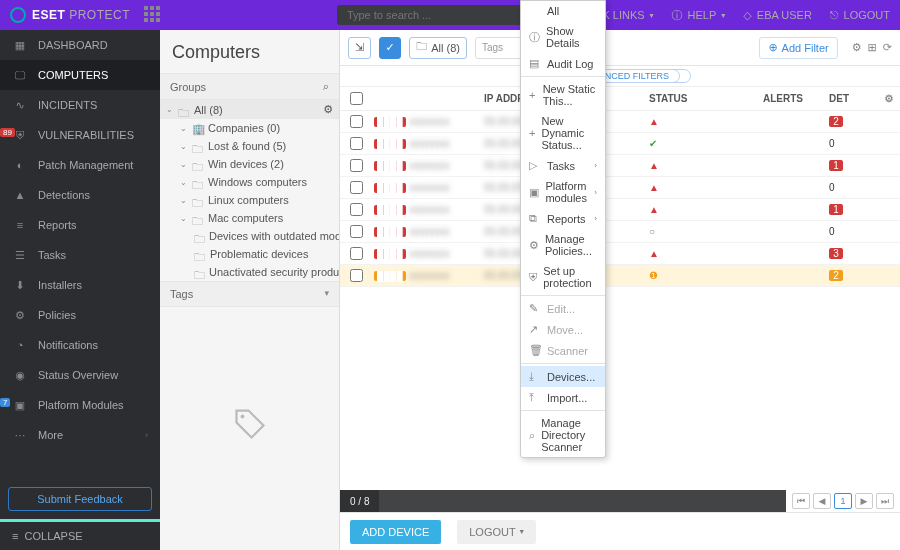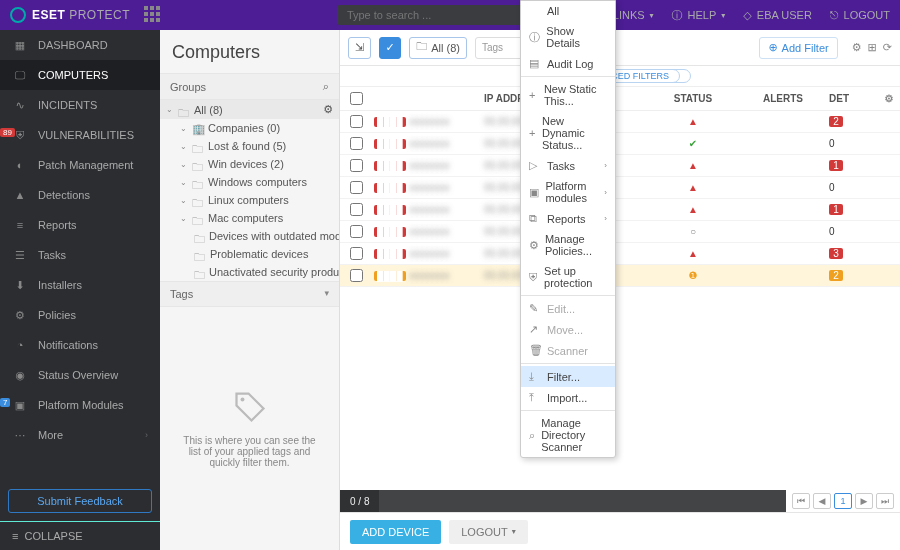--- a/index.html
+++ b/index.html
@@ -4,7 +4,7 @@
 <style>
 html,body{margin:0;padding:0;font-family:Arial,Helvetica,sans-serif;font-size:11px;color:#333;background:#fff;width:900px;height:550px;overflow:hidden}
 *{box-sizing:border-box}
-.topbar{height:30px;background:#4c1d95;color:#bbb;display:flex;align-items:center;padding:0 10px;font-size:11px}
+.topbar{height:30px;background:#6d28d9;color:#bbb;display:flex;align-items:center;padding:0 10px;font-size:11px}
 .brand{color:#aaa;font-size:12px;letter-spacing:.5px;display:flex;align-items:center;gap:6px}
 .brand b{color:#fff;font-weight:600}
 .topbar .spacer{flex:1}

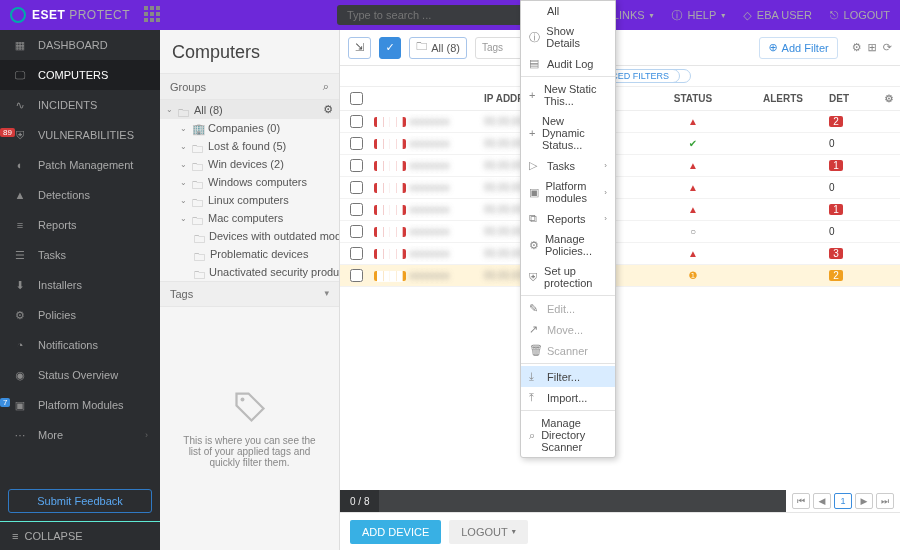--- a/index.html
+++ b/index.html
@@ -83,7 +83,7 @@
 .btn-primary{background:#38b0e4;color:#fff;border:0;height:24px;padding:0 12px;border-radius:2px;font-size:11px;cursor:pointer}
 .btn-ghost{background:#efefef;color:#777;border:0;height:24px;padding:0 12px;border-radius:2px;font-size:11px;cursor:pointer;display:flex;align-items:center;gap:4px}
 
-.ctxmenu{position:absolute;left:180px;top:-30px;width:96px;background:#fff;border:1px solid #ccc;border-radius:0 0 3px 3px;box-shadow:2px 2px 6px rgba(0,0,0,.2);font-size:11px;color:#444;z-index:50}
+.ctxmenu{position:absolute;left:180px;top:-30px;width:86px;background:#fff;border:1px solid #ccc;border-radius:0 0 3px 3px;box-shadow:2px 2px 6px rgba(0,0,0,.2);font-size:11px;color:#444;z-index:50}
 .ctxmenu .mi{padding:4px 8px;display:flex;align-items:center;gap:6px;cursor:pointer}
 .ctxmenu .mi.dis{color:#aaa;cursor:default}
 .ctxmenu .mi.hl{background:#d9ecff}

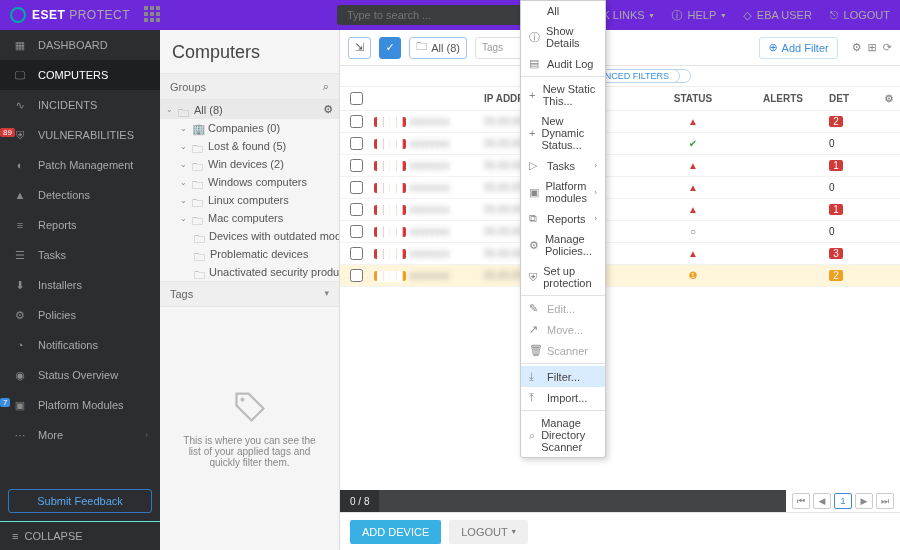--- a/index.html
+++ b/index.html
@@ -55,7 +55,7 @@
 .c-name{width:110px}
 .c-ip{width:85px}
 .c-tags{width:80px}
-.c-status{width:100px;text-align:center}
+.c-status{width:100px;text-align:left}
 .c-alerts{width:80px;text-align:center}
 .c-det{flex:1;text-align:left}
 .gear{width:22px;text-align:center;color:#888}

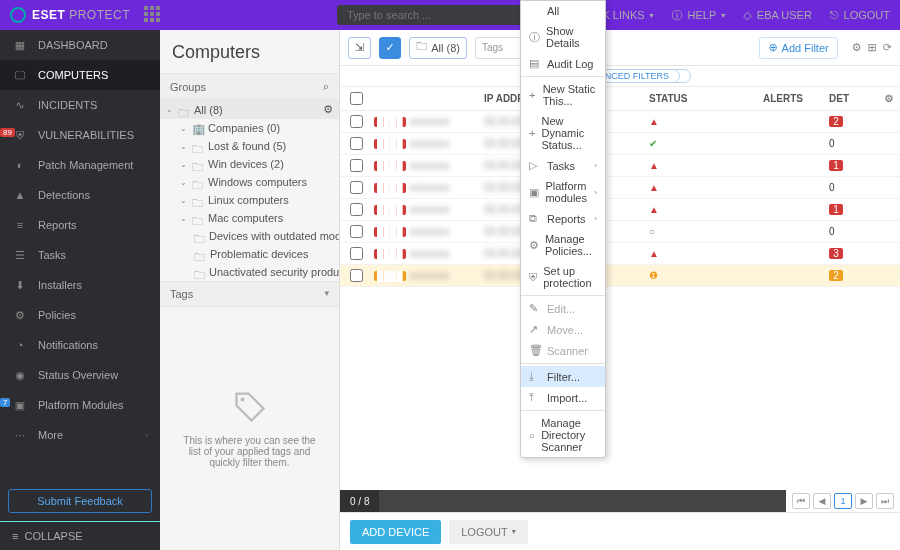--- a/index.html
+++ b/index.html
@@ -515,7 +515,7 @@
       <div class="sep"></div>
       <div class="mi hl">
           <span class="mico">⤓</span>
-          <span>Filter...</span>
+          <span>Devices...</span>
         </div>
       <div class="mi">
           <span class="mico">⤒</span>

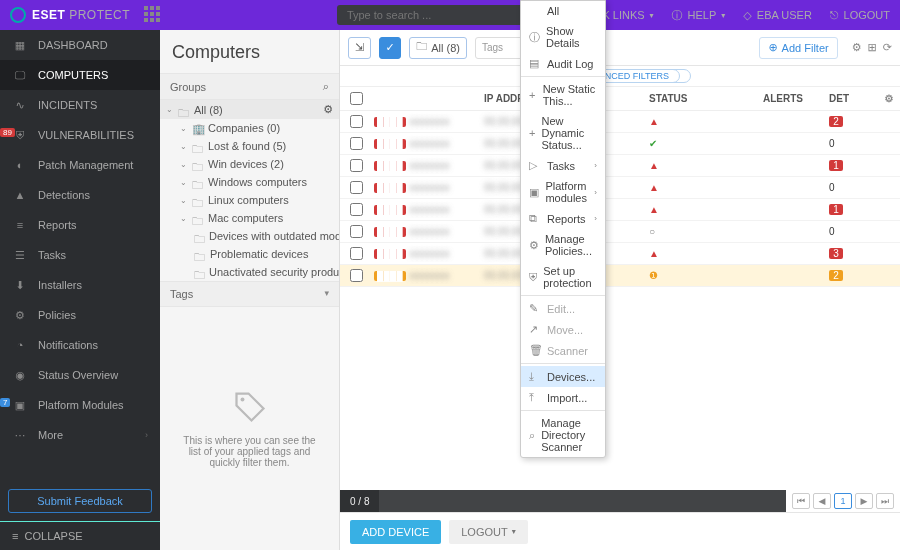--- a/index.html
+++ b/index.html
@@ -269,7 +269,6 @@
           <path fill="none" stroke="currentColor" stroke-width="1.5" d="M3 3h8l10 10-8 8L3 11z"></path>
           <circle cx="7" cy="7" r="1.3" fill="currentColor"></circle>
         </svg>
-      <span>This is where you can see the list of your applied tags and quickly filter them.</span>
     </div>
   </div>
 

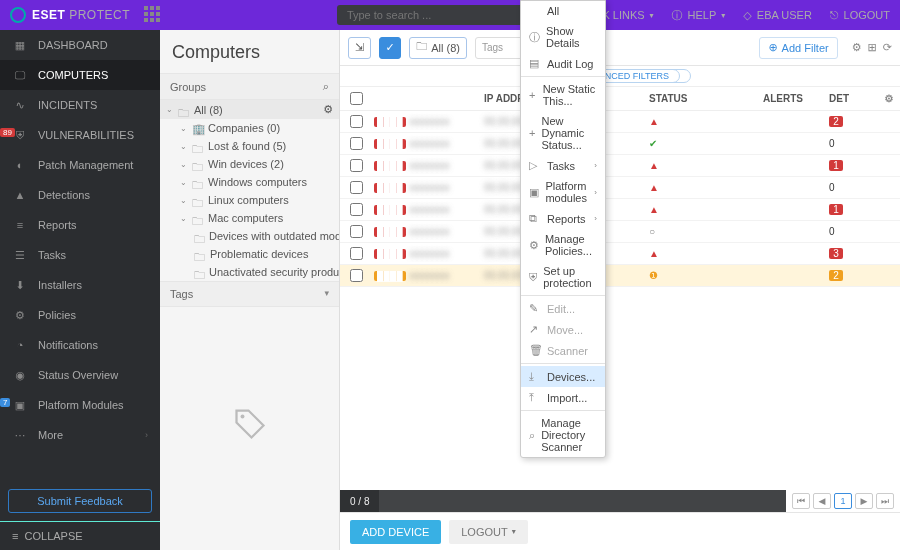--- a/index.html
+++ b/index.html
@@ -24,7 +24,7 @@
 .nav .item .badge{position:absolute;left:0;top:8px;background:#d23a3a;color:#fff;font-size:8px;padding:0 3px;border-radius:2px}
 .nav .spacer{flex:1}
 .nav .feedback{margin:8px;border:1px solid #2f79c4;border-radius:3px;padding:5px 8px;color:#5aa7f0;text-align:center;cursor:pointer}
-.nav .collapse{padding:8px 12px;border-top:1px solid #5eead4;cursor:pointer}
+.nav .collapse{padding:8px 12px;border-top:3px solid #5eead4;cursor:pointer}
 
 .panel{width:180px;background:#f5f5f5;border-right:1px solid #ddd;display:flex;flex-direction:column}
 .panel h1{font-size:18px;font-weight:400;color:#444;margin:12px 12px 10px}

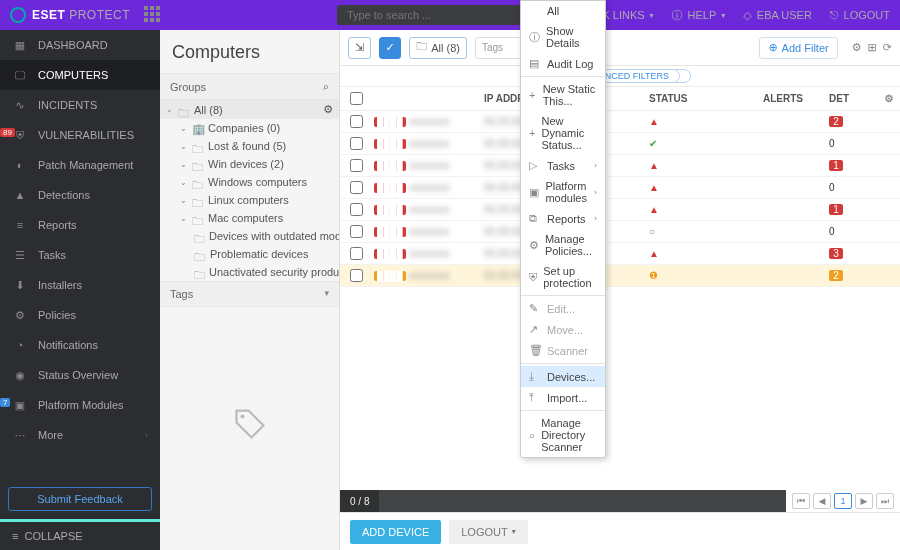--- a/index.html
+++ b/index.html
@@ -79,7 +79,7 @@
 .pgbtn{width:18px;height:16px;border:1px solid #ccc;border-radius:2px;color:#888;display:flex;align-items:center;justify-content:center;font-size:9px;cursor:pointer;background:#fff}
 .pgbtn.cur{border-color:#3a8dde;color:#3a8dde}
 
-.footer{height:38px;border-top:1px solid #e5e5e5;display:flex;align-items:center;padding:0 10px;gap:8px}
+.footer{height:38px;border-top:1px solid #e5e5e5;display:flex;align-items:center;padding:0 10px;gap:16px}
 .btn-primary{background:#38b0e4;color:#fff;border:0;height:24px;padding:0 12px;border-radius:2px;font-size:11px;cursor:pointer}
 .btn-ghost{background:#efefef;color:#777;border:0;height:24px;padding:0 12px;border-radius:2px;font-size:11px;cursor:pointer;display:flex;align-items:center;gap:4px}
 

